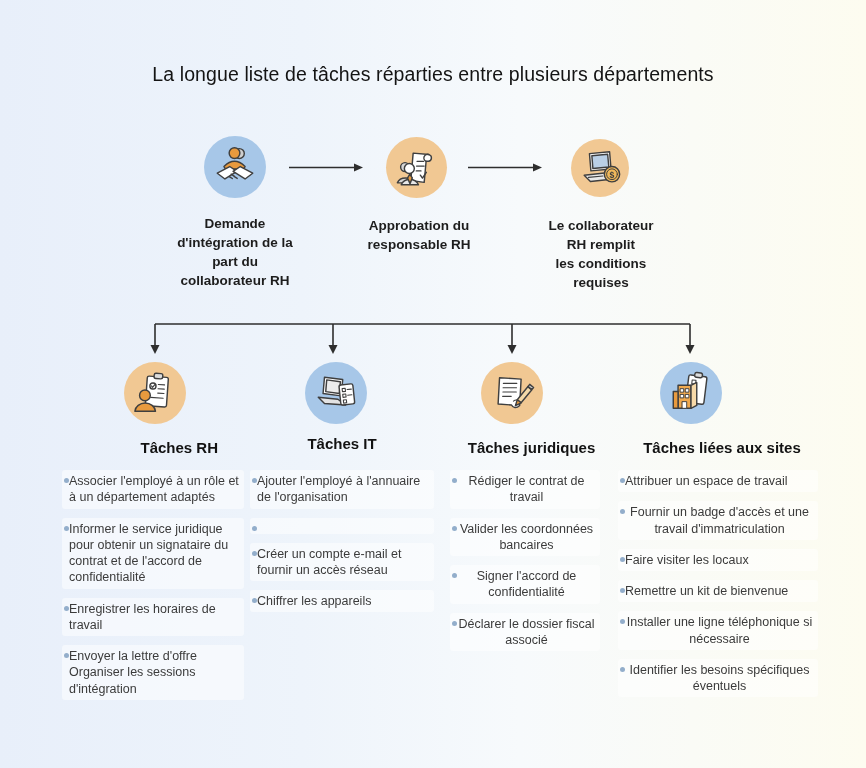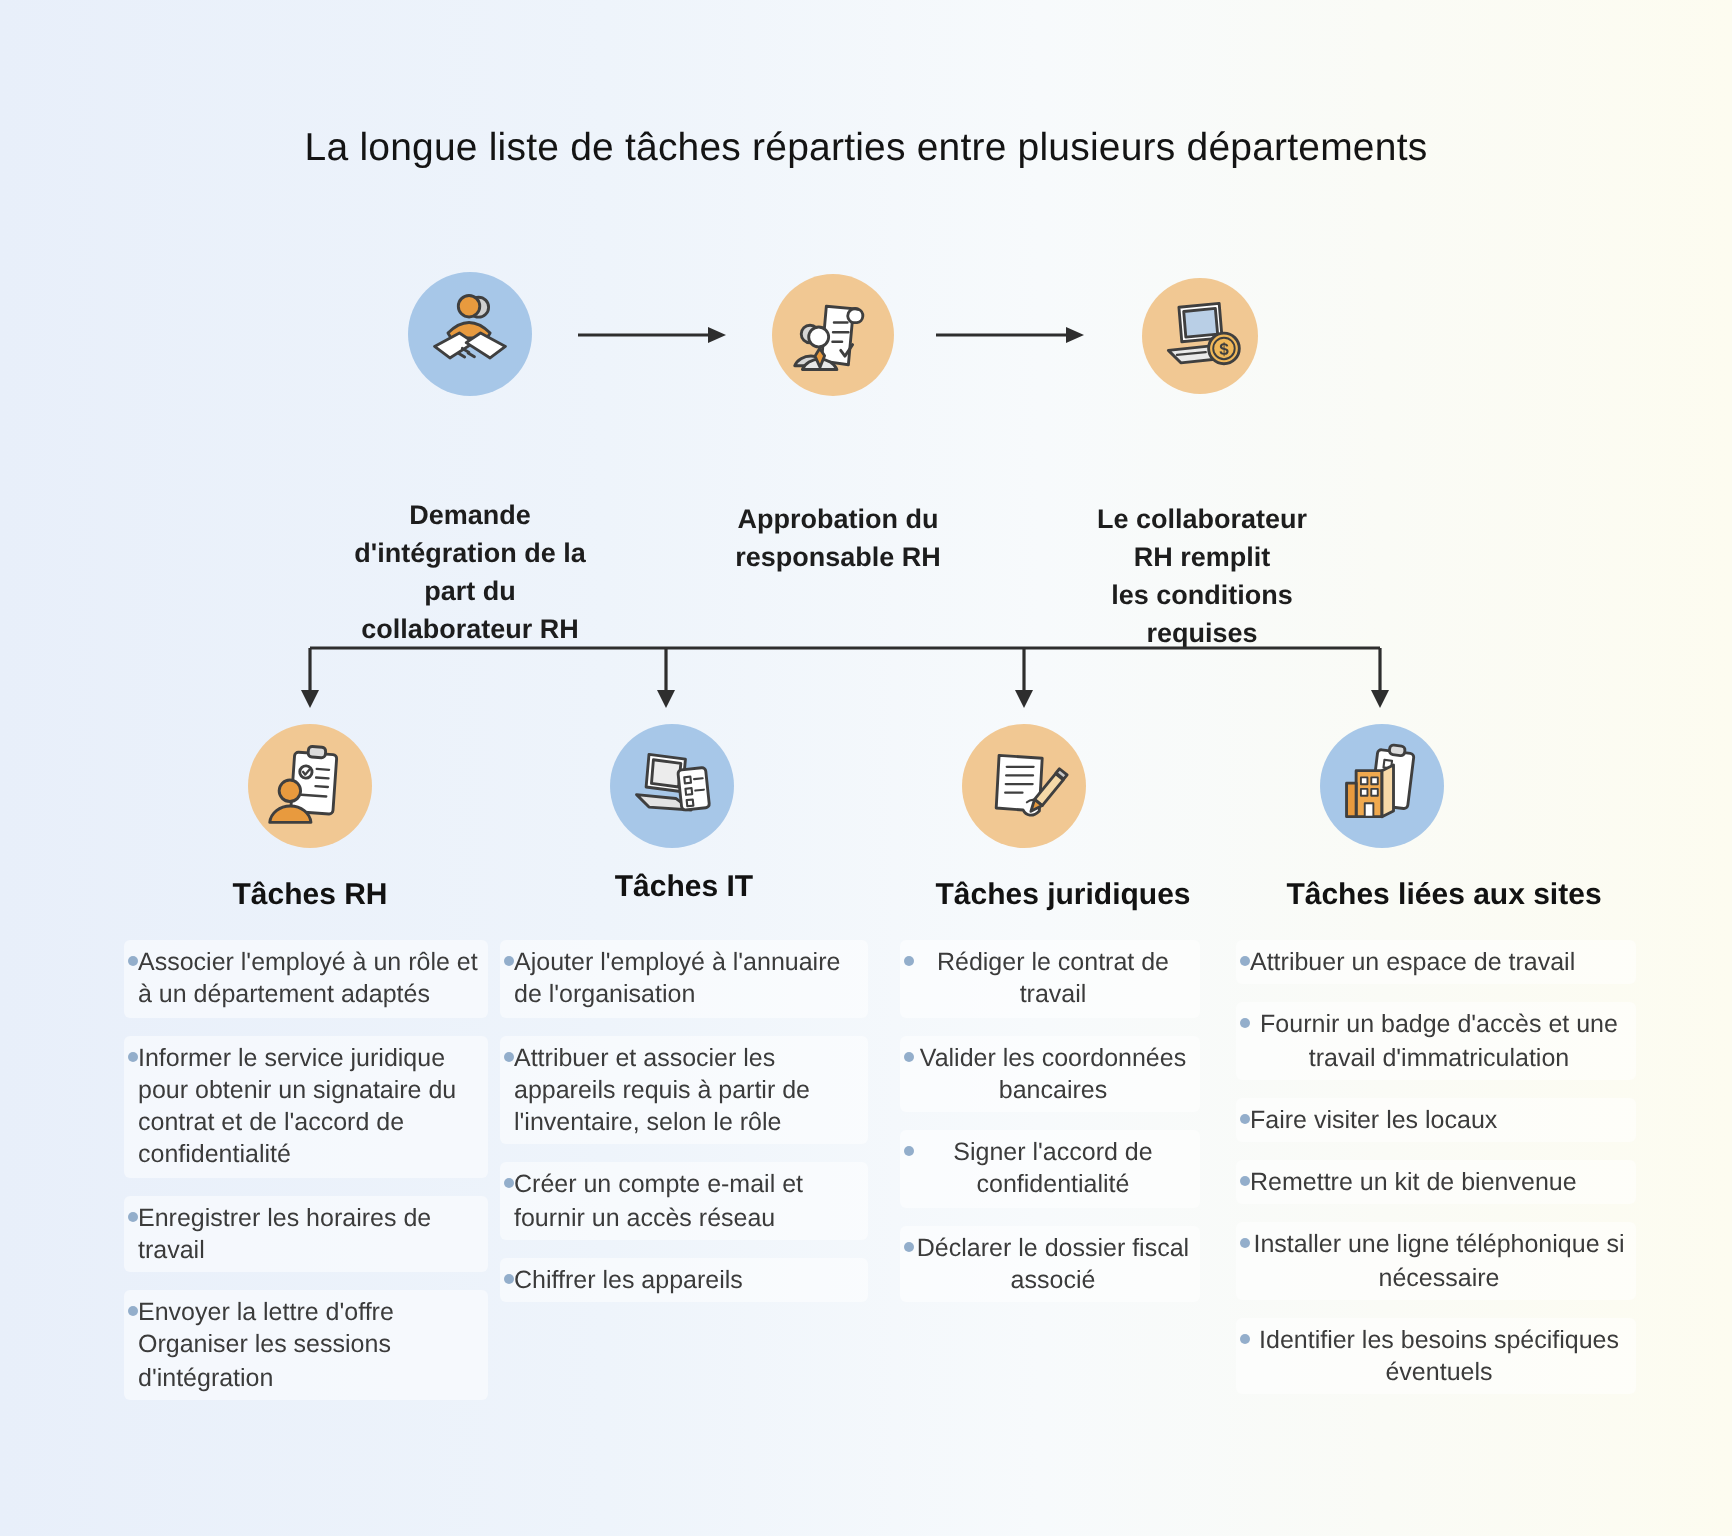--- a/index.html
+++ b/index.html
@@ -18,7 +18,7 @@
   .circle svg{display:block;}
   .flow-label{
     position:absolute;text-align:center;font-weight:bold;font-size:13.5px;line-height:1.42;
-    color:#1d1d1d;white-space:pre-line;margin-top:34px;
+    color:#1d1d1d;white-space:pre-line;
   }
   .arrow-svg,.tree-svg{position:absolute;overflow:visible;}
   .col-header{

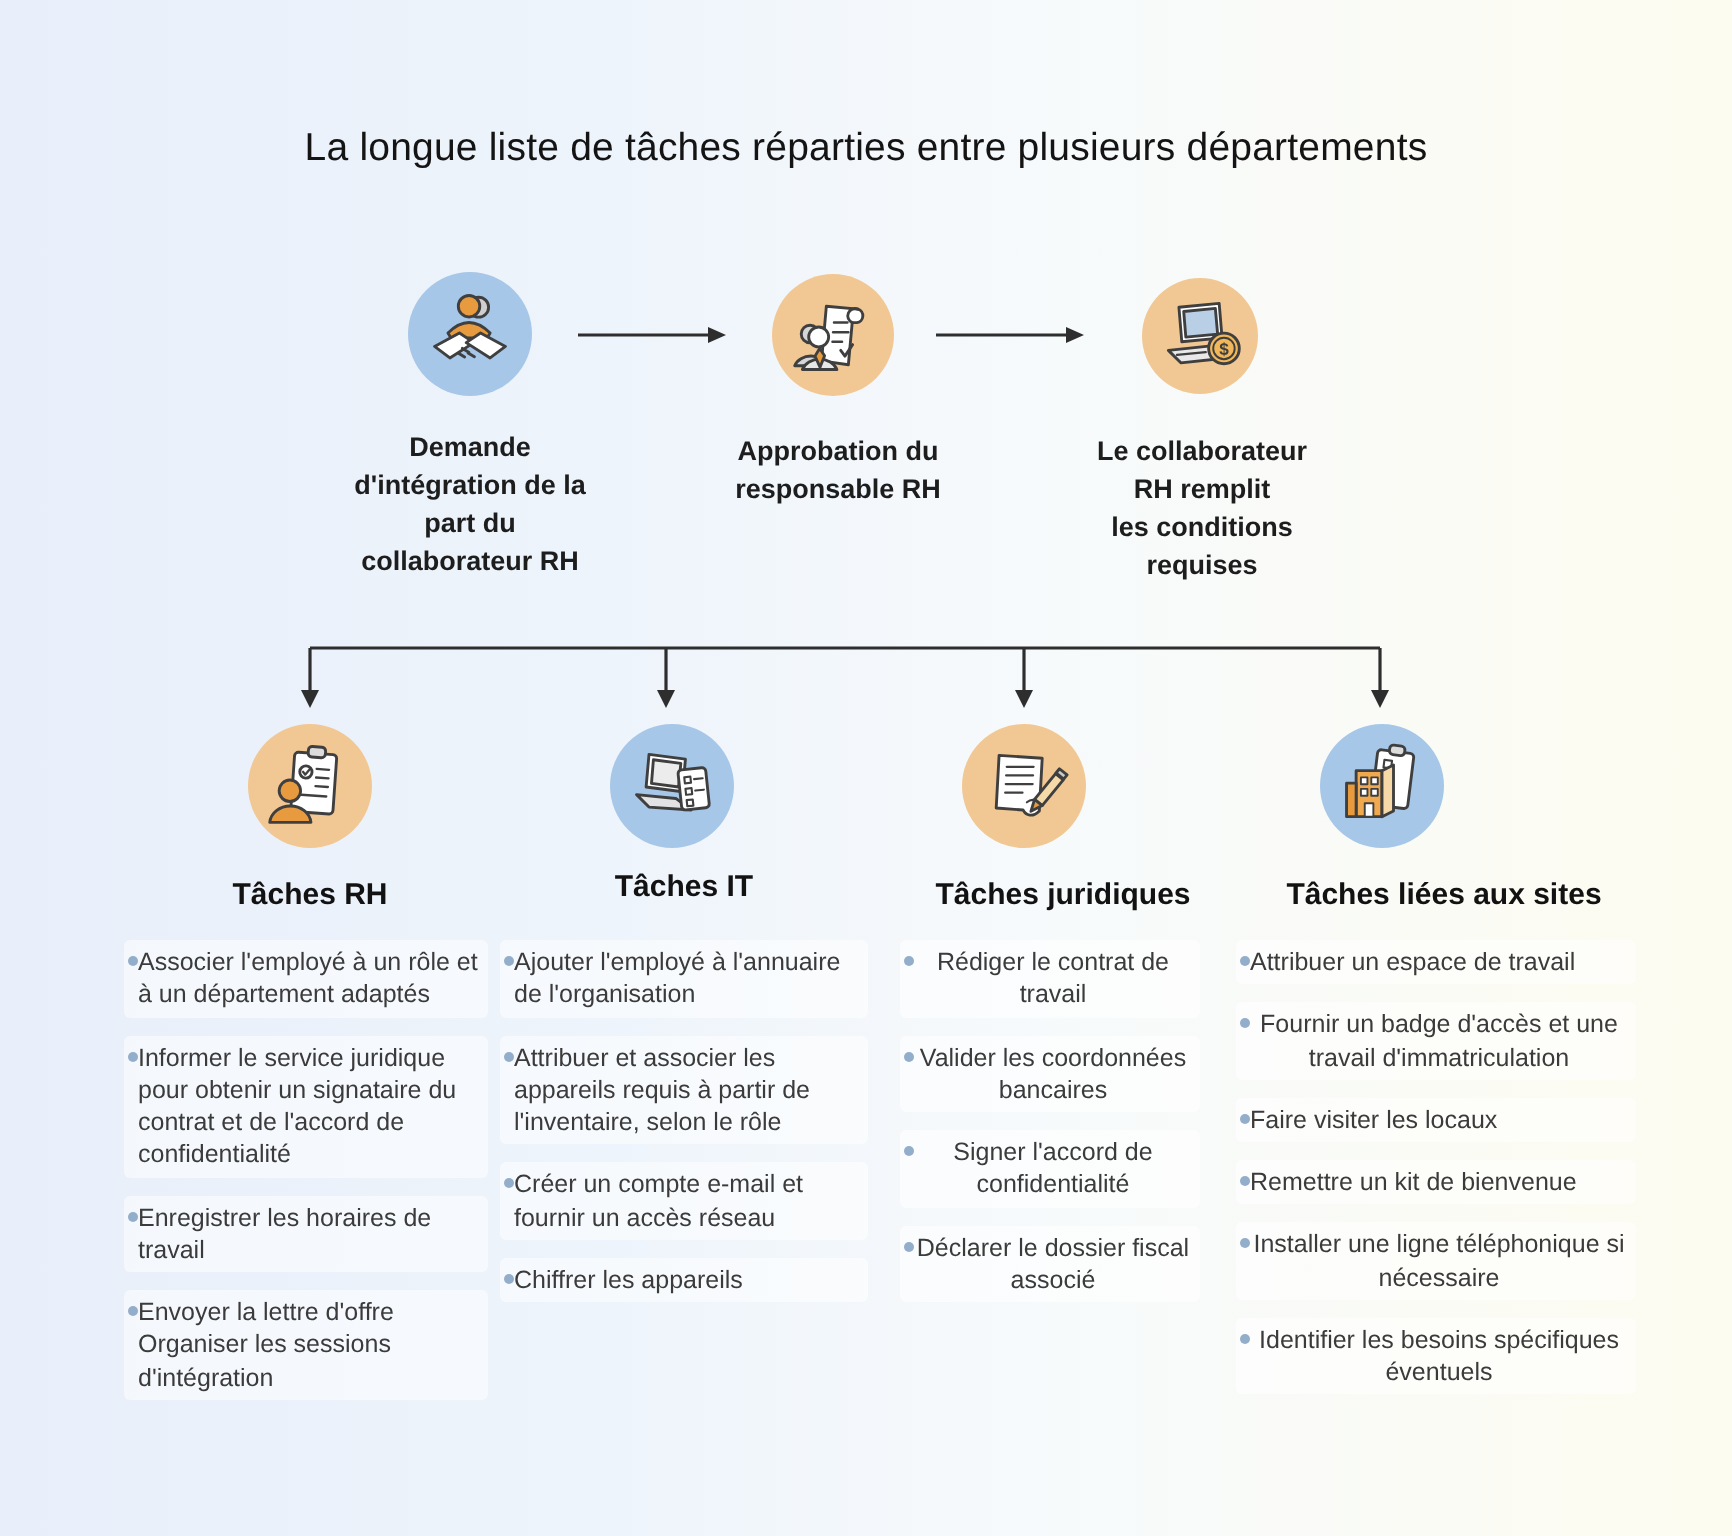--- a/index.html
+++ b/index.html
@@ -187,7 +187,7 @@
     </svg>
   </div>
 
-  <h2 class="col-header" style="left:75px;top:439px;width:160px;">Tâches RH</h2>
+  <h2 class="col-header" style="left:58px;top:439px;width:160px;text-align:right;">Tâches RH</h2>
   <h2 class="col-header" style="left:262px;top:435px;width:160px;">Tâches IT</h2>
   <h2 class="col-header" style="left:444px;top:439px;width:175px;">Tâches juridiques</h2>
   <h2 class="col-header" style="left:622px;top:439px;width:200px;">Tâches liées aux sites</h2>

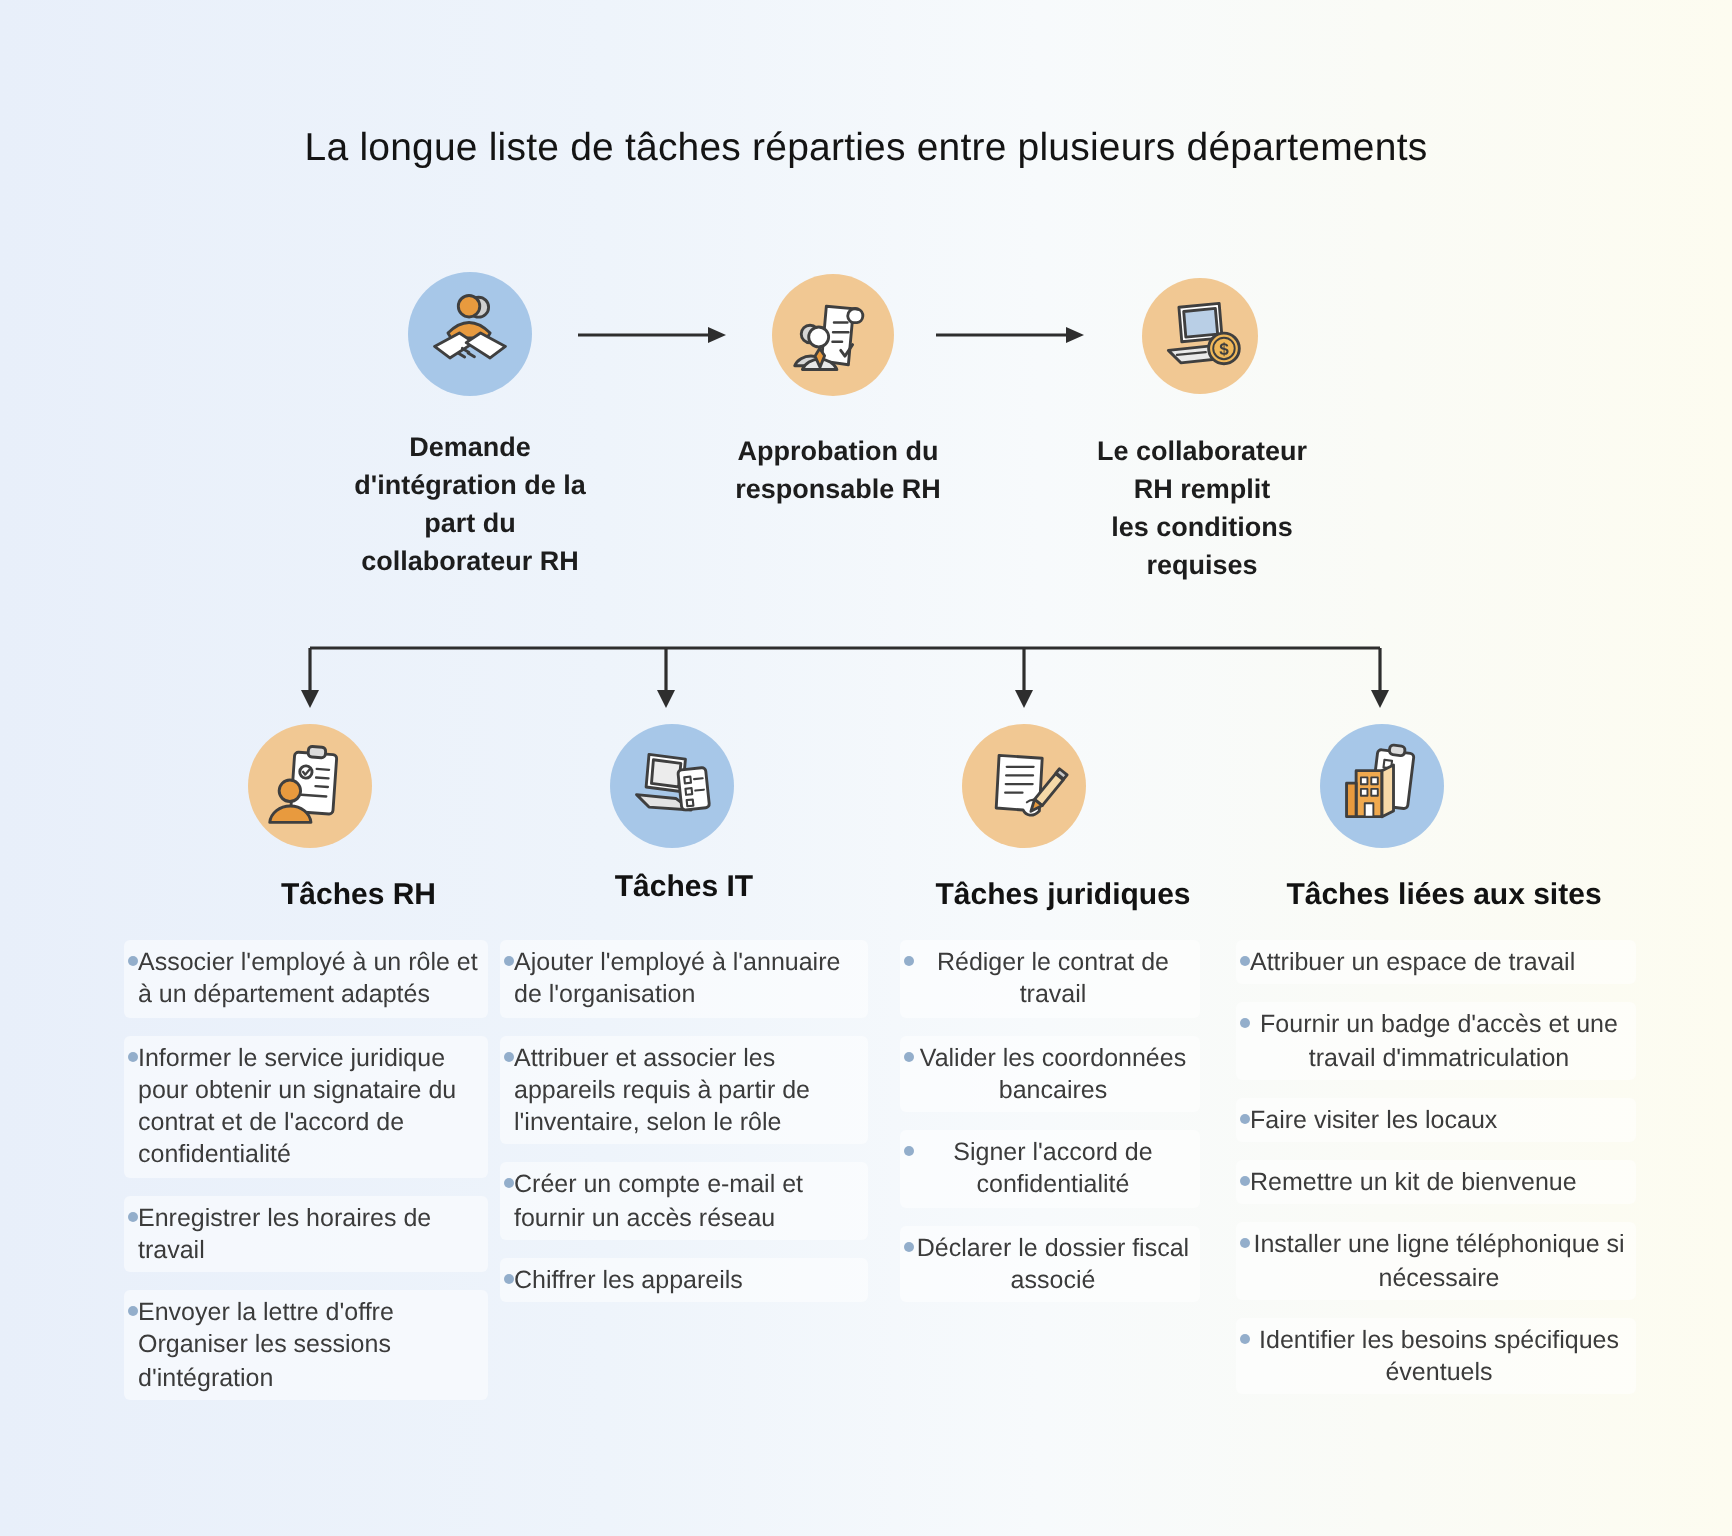--- a/index.html
+++ b/index.html
@@ -218,7 +218,6 @@
       </li>
     <li>
         <span class="dot"></span>
-        <span class="task-text">Attribuer et associer les appareils requis à partir de l'inventaire, selon le rôle</span>
       </li>
     <li>
         <span class="dot"></span>

